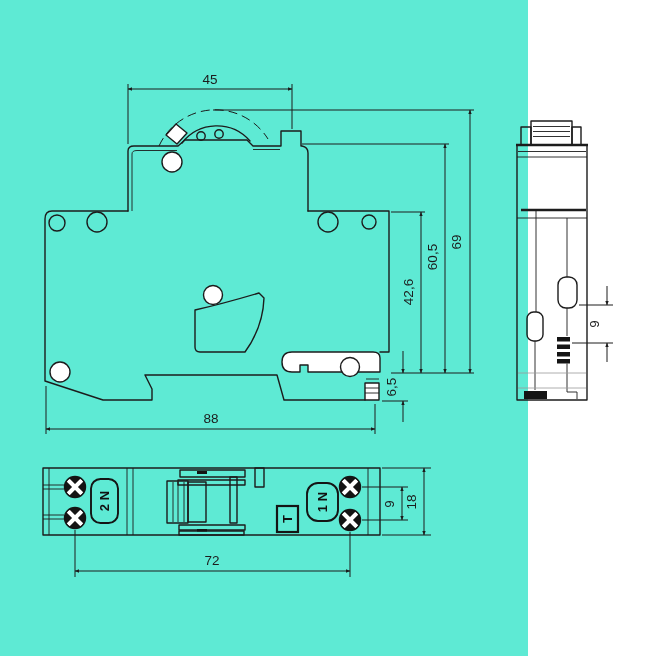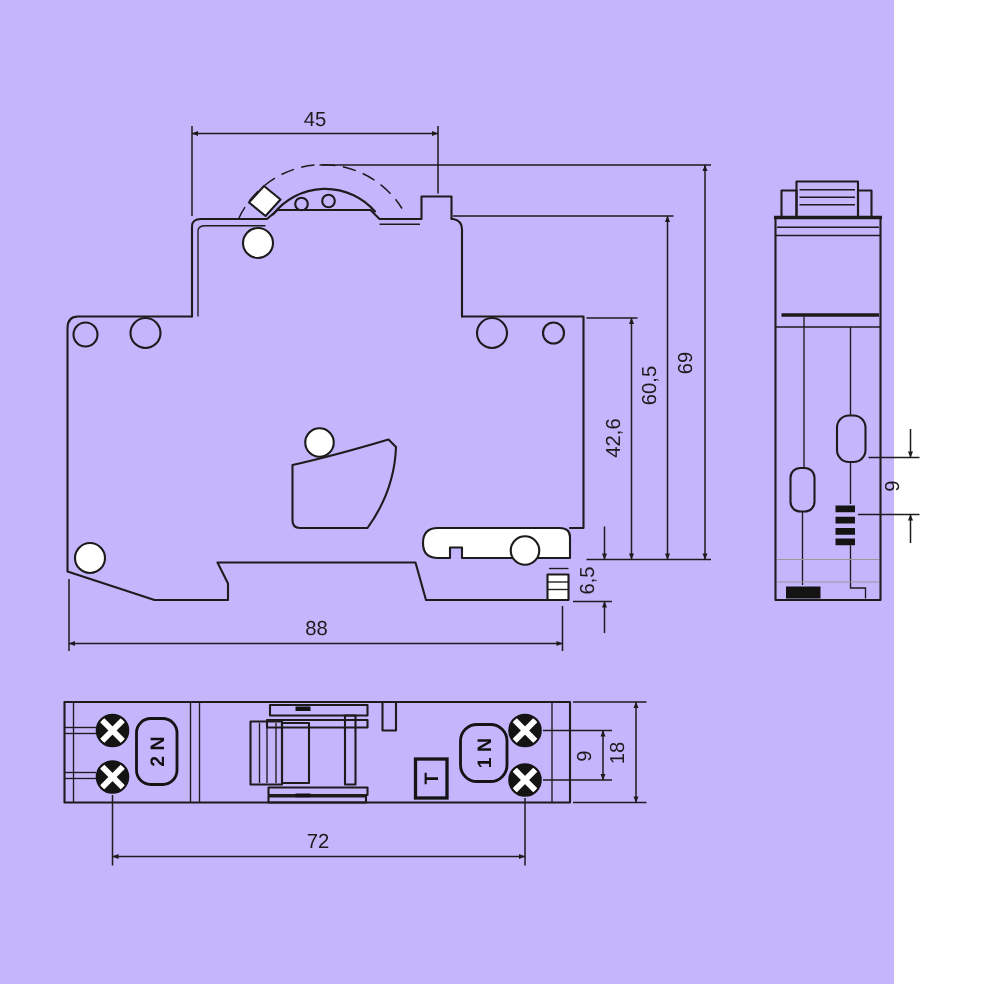--- a/index.html
+++ b/index.html
@@ -3,7 +3,7 @@
 <meta charset="utf-8">
 <style>
   html,body{margin:0;padding:0;background:#ffffff;}
-  .page{width:596px;height:656px;background:#c4b5fd;position:relative;font-family:"Liberation Sans",sans-serif;}
+  .page{width:528px;height:656px;background:#5eead4;position:relative;font-family:"Liberation Sans",sans-serif;}
   svg{display:block;}
   .ln{fill:none;stroke:#1c1c1c;stroke-width:1.4;stroke-linejoin:round;stroke-linecap:round;}
   .ln2{fill:none;stroke:#1c1c1c;stroke-width:2.4;stroke-linejoin:round;stroke-linecap:butt;}

